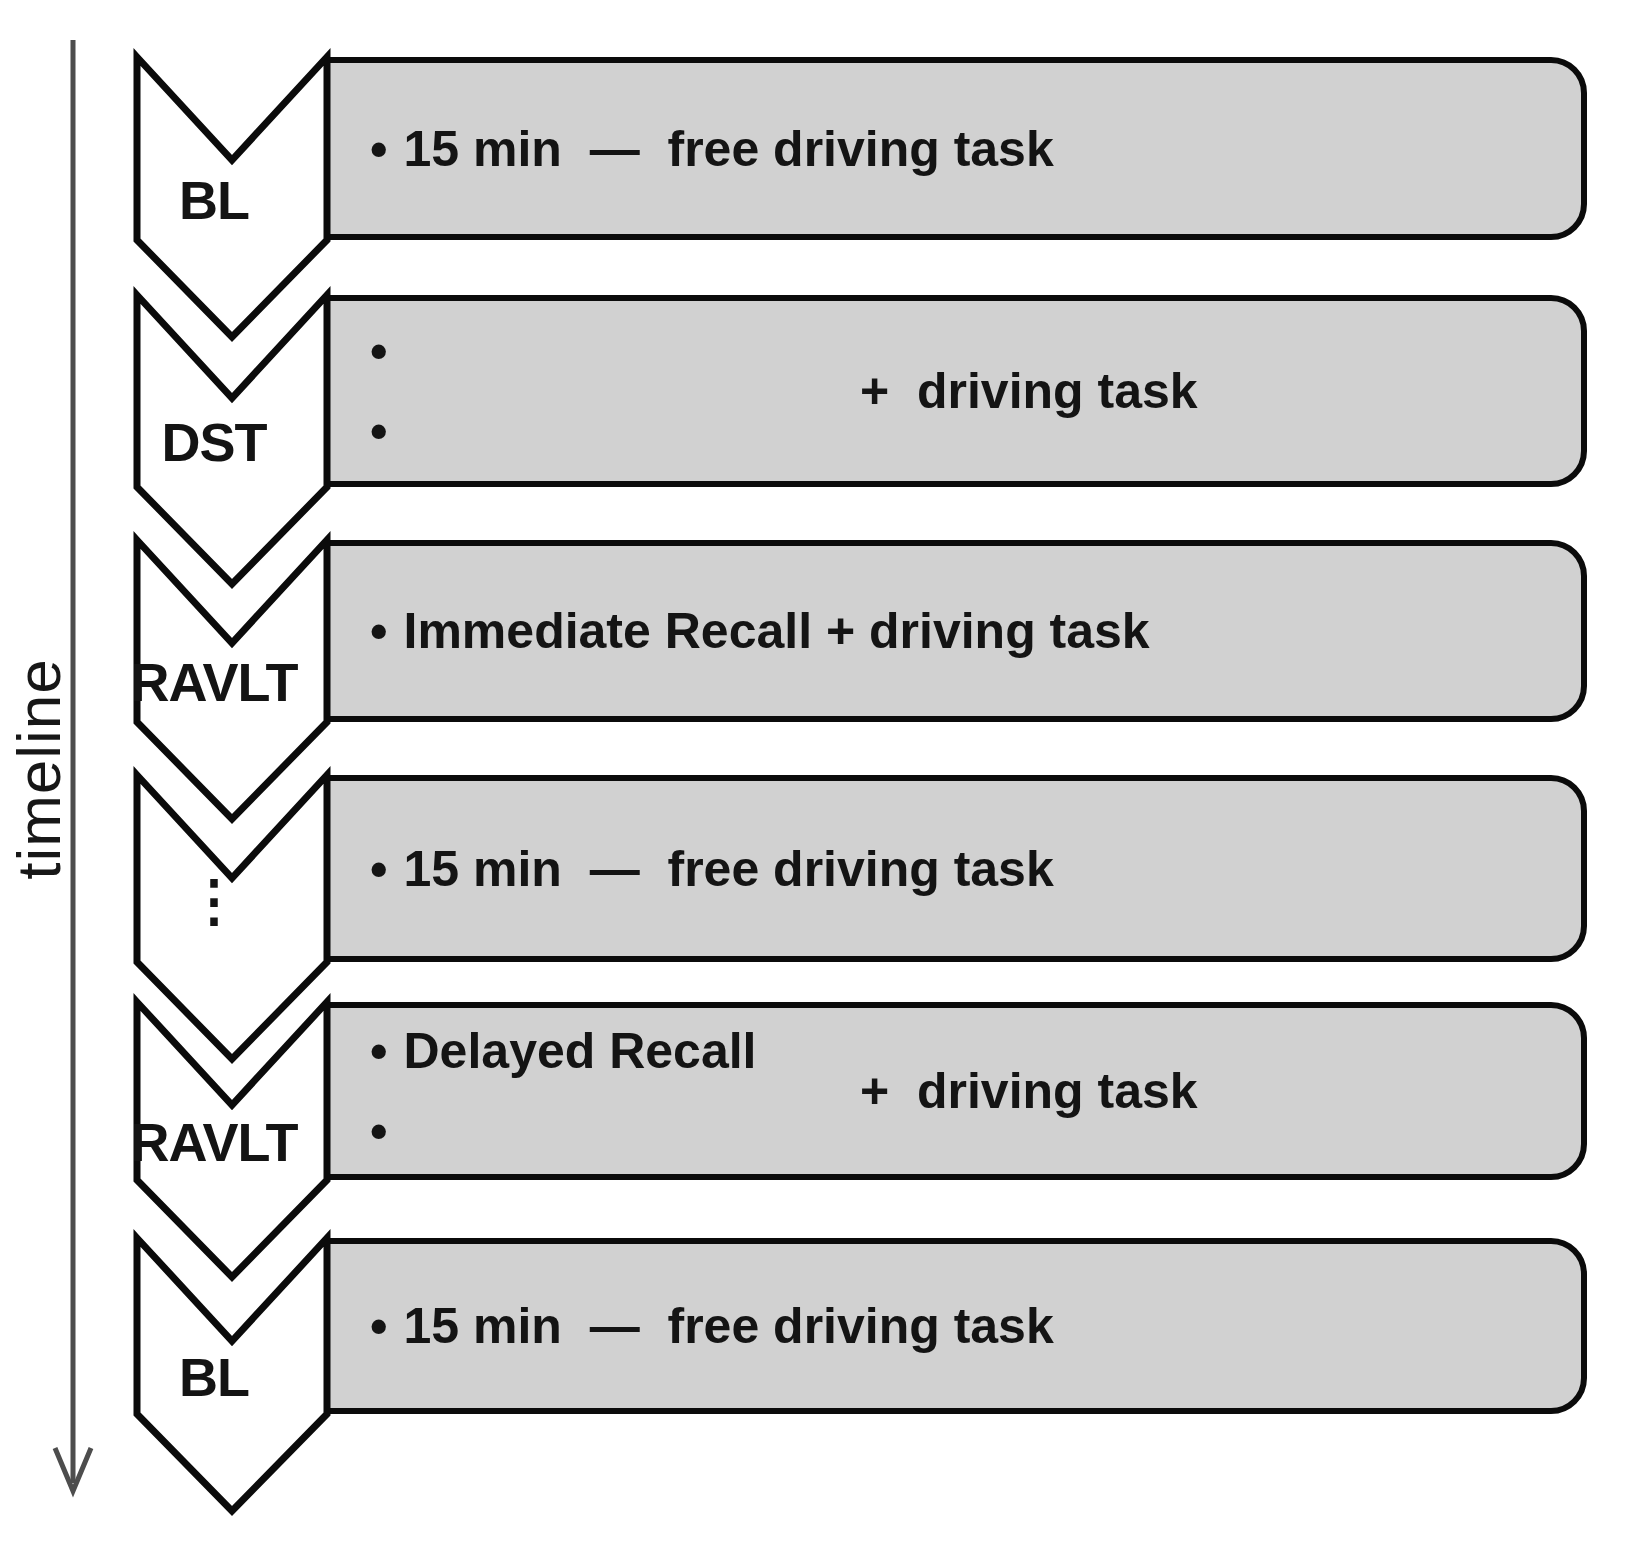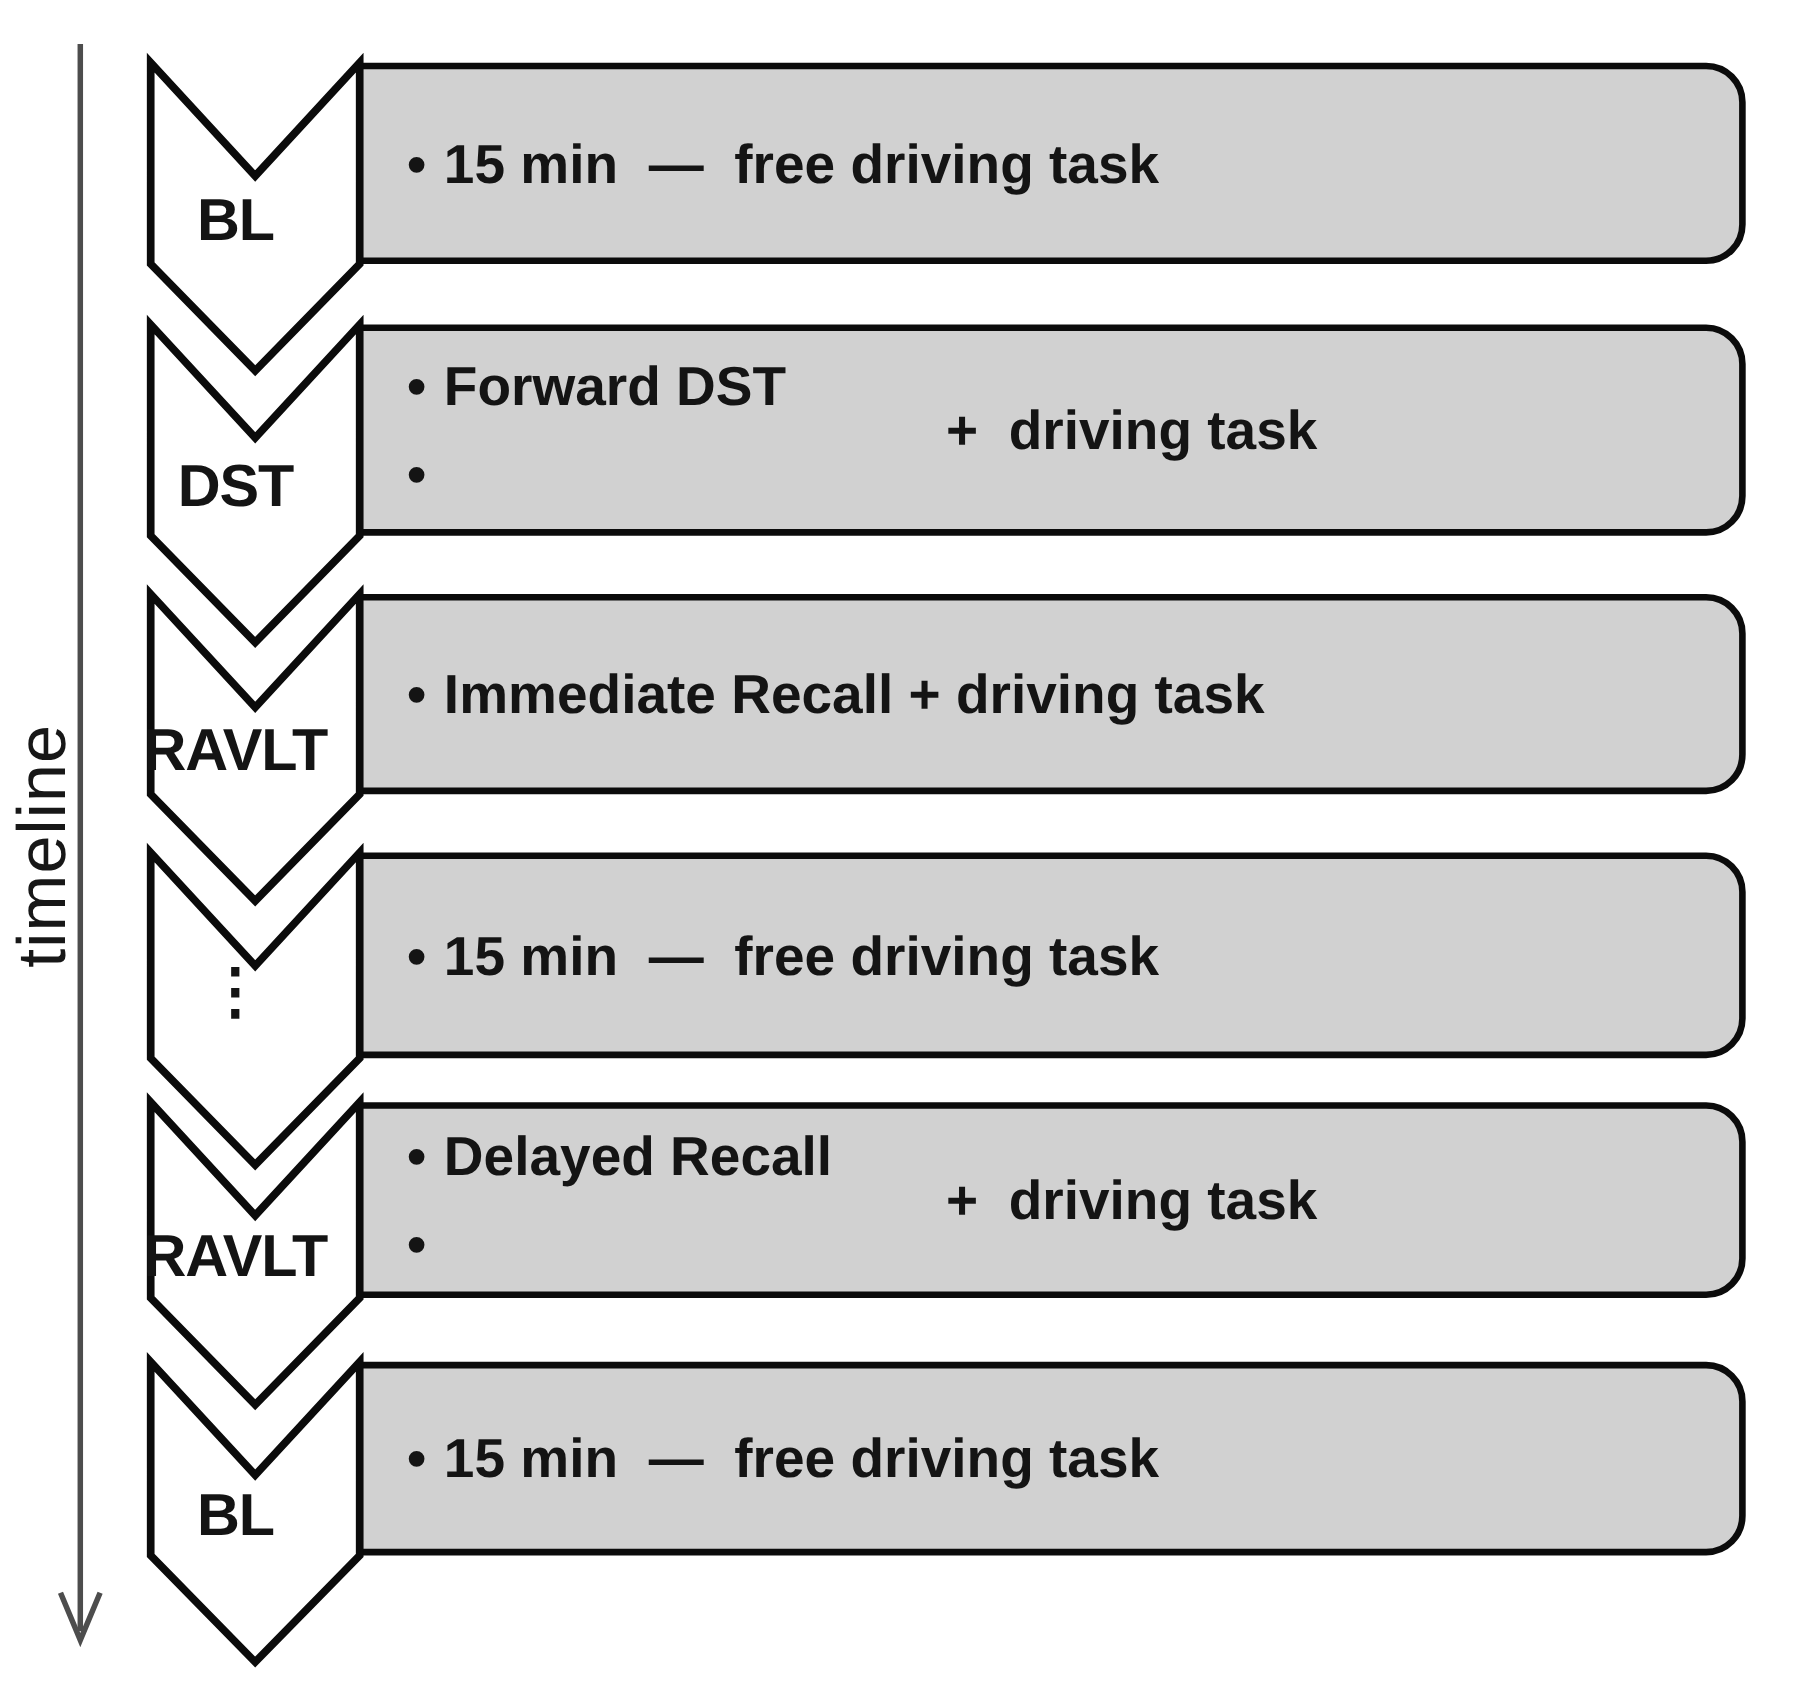--- a/index.html
+++ b/index.html
@@ -88,7 +88,7 @@
 
   <section class="row r2">
     <div class="box">
-      <div class="line"><span class="bullet">•</span><span>Forward DST</span></div>
+      <div class="line"><span class="bullet">•</span></div>
       <div class="line"><span class="bullet">•</span></div>
       <div class="side">+  driving task</div>
     </div>

